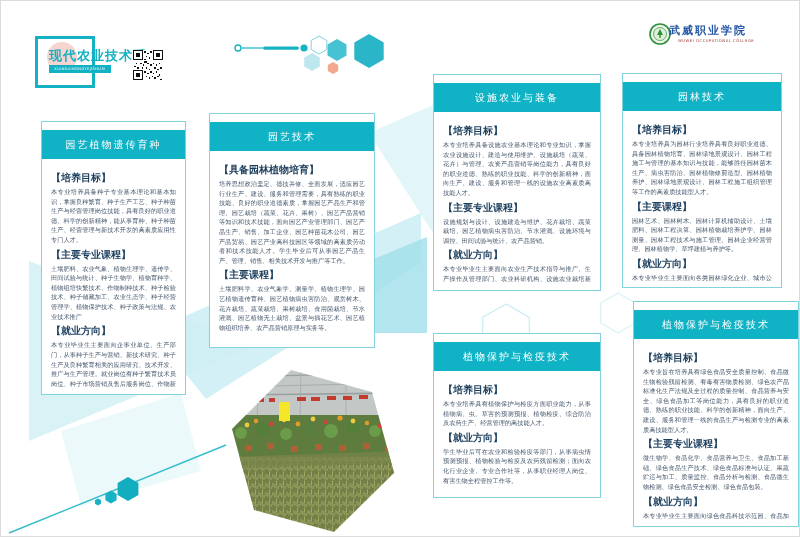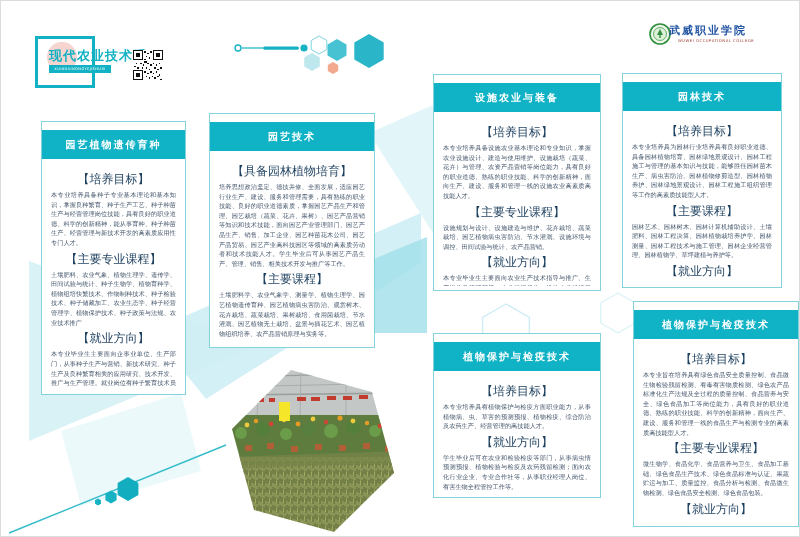--- a/index.html
+++ b/index.html
@@ -33,7 +33,7 @@
   .card{position:absolute;background:#ffffff;border:1px solid #82d3dd;z-index:2;overflow:hidden;}
   .card-head{position:absolute;left:-6px;right:-6px;top:8px;height:29px;background:#0fb3c5;
              border-radius:3px;color:#ffffff;display:flex;align-items:center;justify-content:center;
-             font-weight:bold;font-size:10px;letter-spacing:2px;}
+             font-weight:normal;font-size:10px;letter-spacing:2px;}
   .card-body{position:absolute;top:46px;left:9px;right:9px;bottom:4px;overflow:hidden;}
   .card-body h3{margin:3px 0 2px 0;text-align:center;font-size:12px;color:#1d3f5e;font-weight:normal;}
   .card-body p{margin:0 0 2px 0;font-size:6.2px;line-height:1.55;color:#44566b;

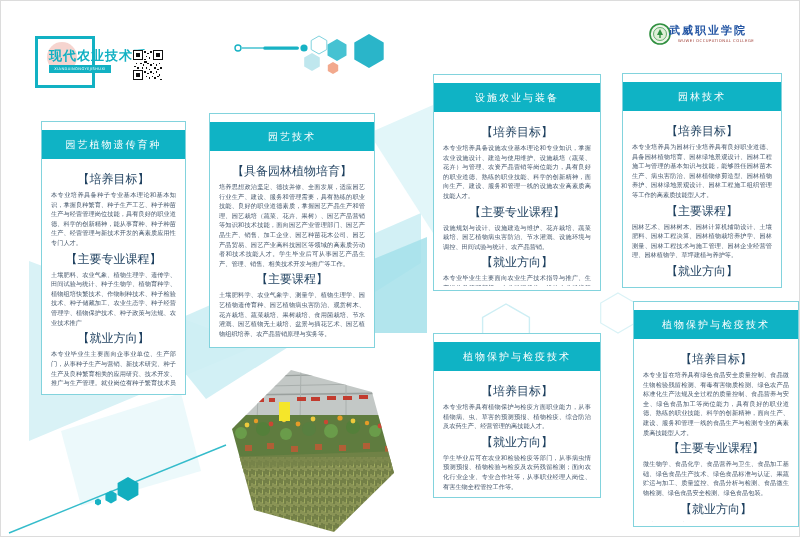--- a/index.html
+++ b/index.html
@@ -35,7 +35,7 @@
              border-radius:3px;color:#ffffff;display:flex;align-items:center;justify-content:center;
              font-weight:normal;font-size:10px;letter-spacing:2px;}
   .card-body{position:absolute;top:46px;left:9px;right:9px;bottom:4px;overflow:hidden;}
-  .card-body h3{margin:3px 0 2px 0;text-align:center;font-size:12px;color:#1d3f5e;font-weight:normal;}
+  .card-body h3{margin:3px 0 2px 0;font-size:10px;color:#1d3f5e;font-weight:bold;}
   .card-body p{margin:0 0 2px 0;font-size:6.2px;line-height:1.55;color:#44566b;
                text-align:justify;word-break:break-all;}
   .c1{left:40px;top:120px;width:143px;height:272px;}

